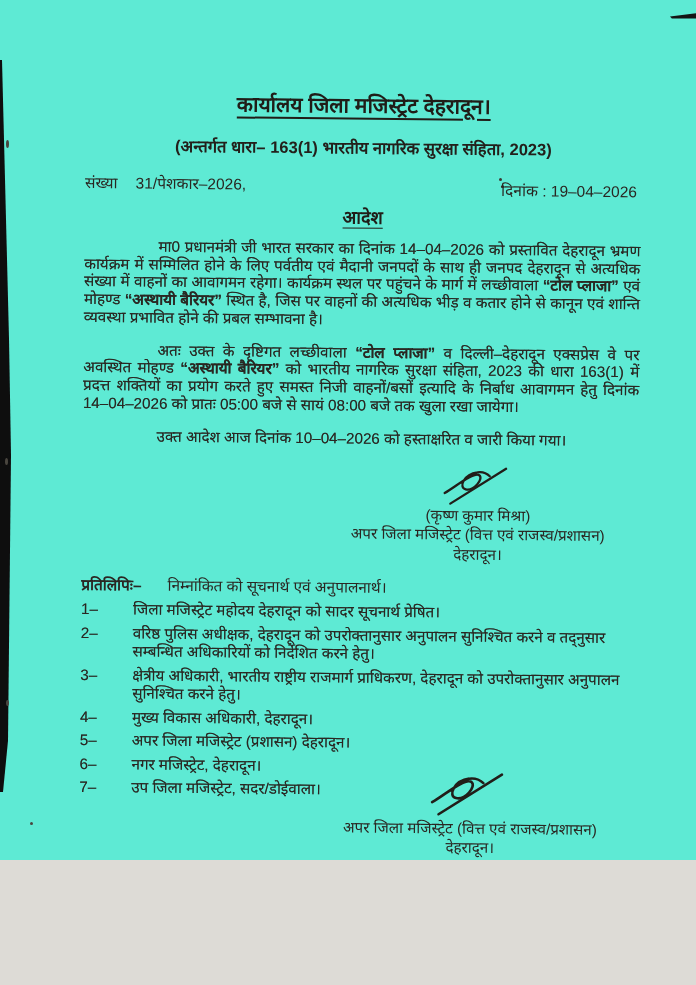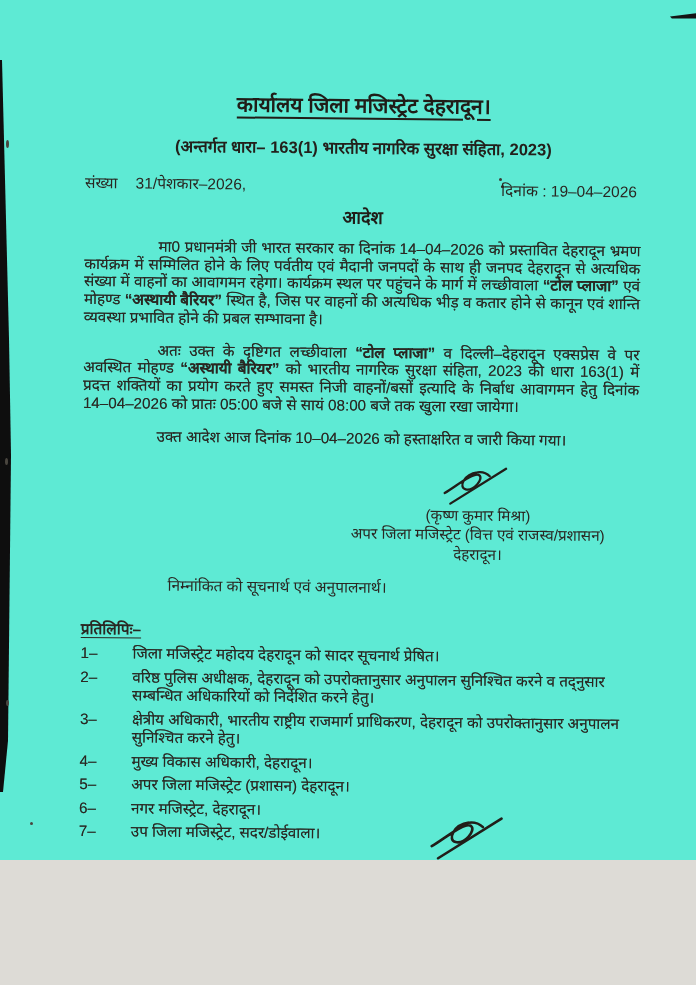--- a/index.html
+++ b/index.html
@@ -16,7 +16,7 @@
   .date-right{position:relative;top:4px;padding-right:4px;}
 
   .order-heading{text-align:center;font-size:18px;font-weight:700;margin-top:9px;color:#201d18;}
-  .order-heading .u{text-underline-offset:4px;}
+  .order-heading .u{text-decoration:underline;text-underline-offset:4px;}
 
   .para{font-size:15.2px;line-height:17.7px;text-align:justify;margin-top:11px;text-indent:74px;
         text-shadow:0 0 .4px rgba(30,27,22,.55);}

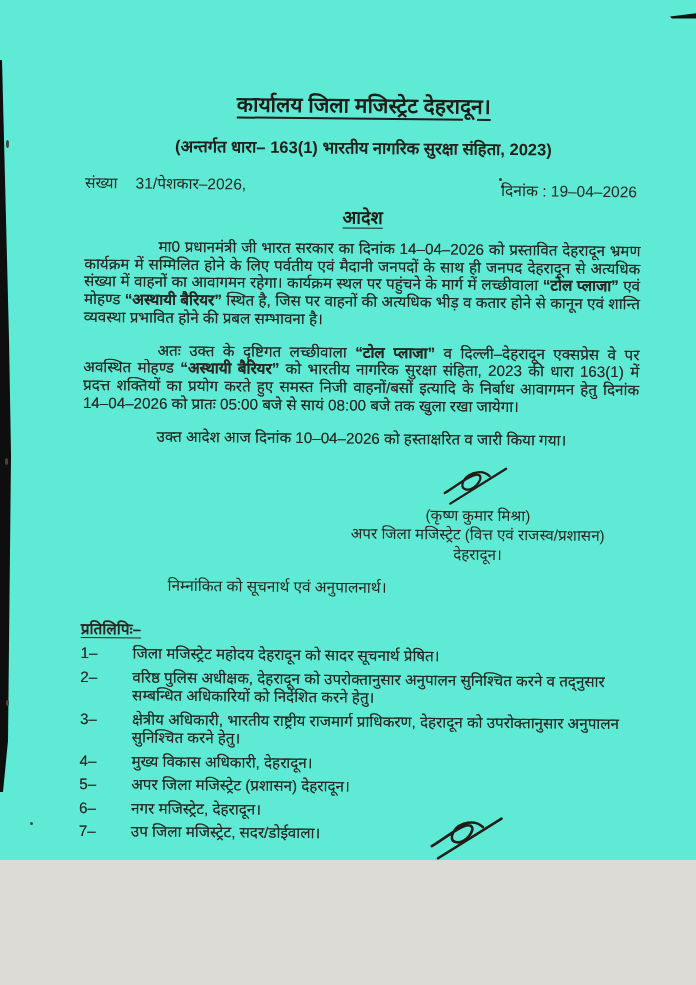--- a/index.html
+++ b/index.html
@@ -29,7 +29,7 @@
 
   .copies{margin-top:14px;}
   .copies-heading{font-size:15.4px;display:flex;gap:26px;}
-  .copies-heading .u{font-weight:700;text-decoration:underline;text-underline-offset:3px;margin-top:44px;}
+  .copies-heading .u{font-weight:700;text-underline-offset:3px;}
   .copy-item{display:flex;margin-top:5px;font-size:15.2px;line-height:18.5px;text-shadow:0 0 .4px rgba(30,27,22,.5);}
   .copy-item .num{width:52px;flex:none;}
   .copy-item .txt{flex:1;text-align:left;}

